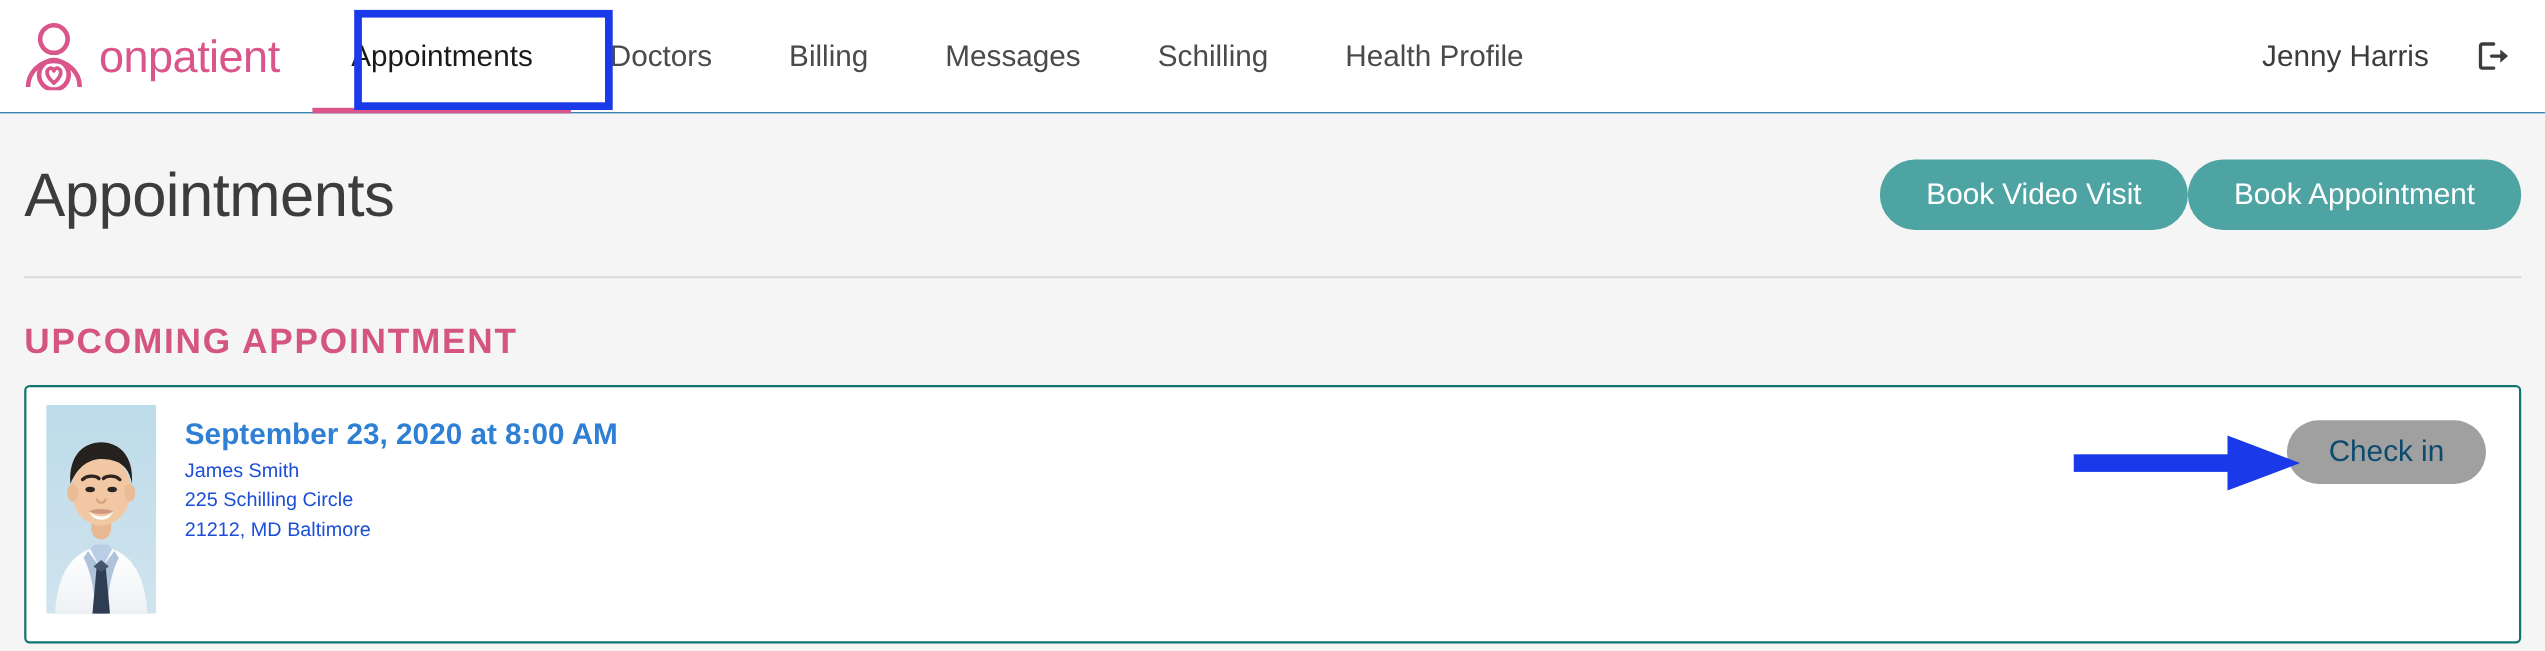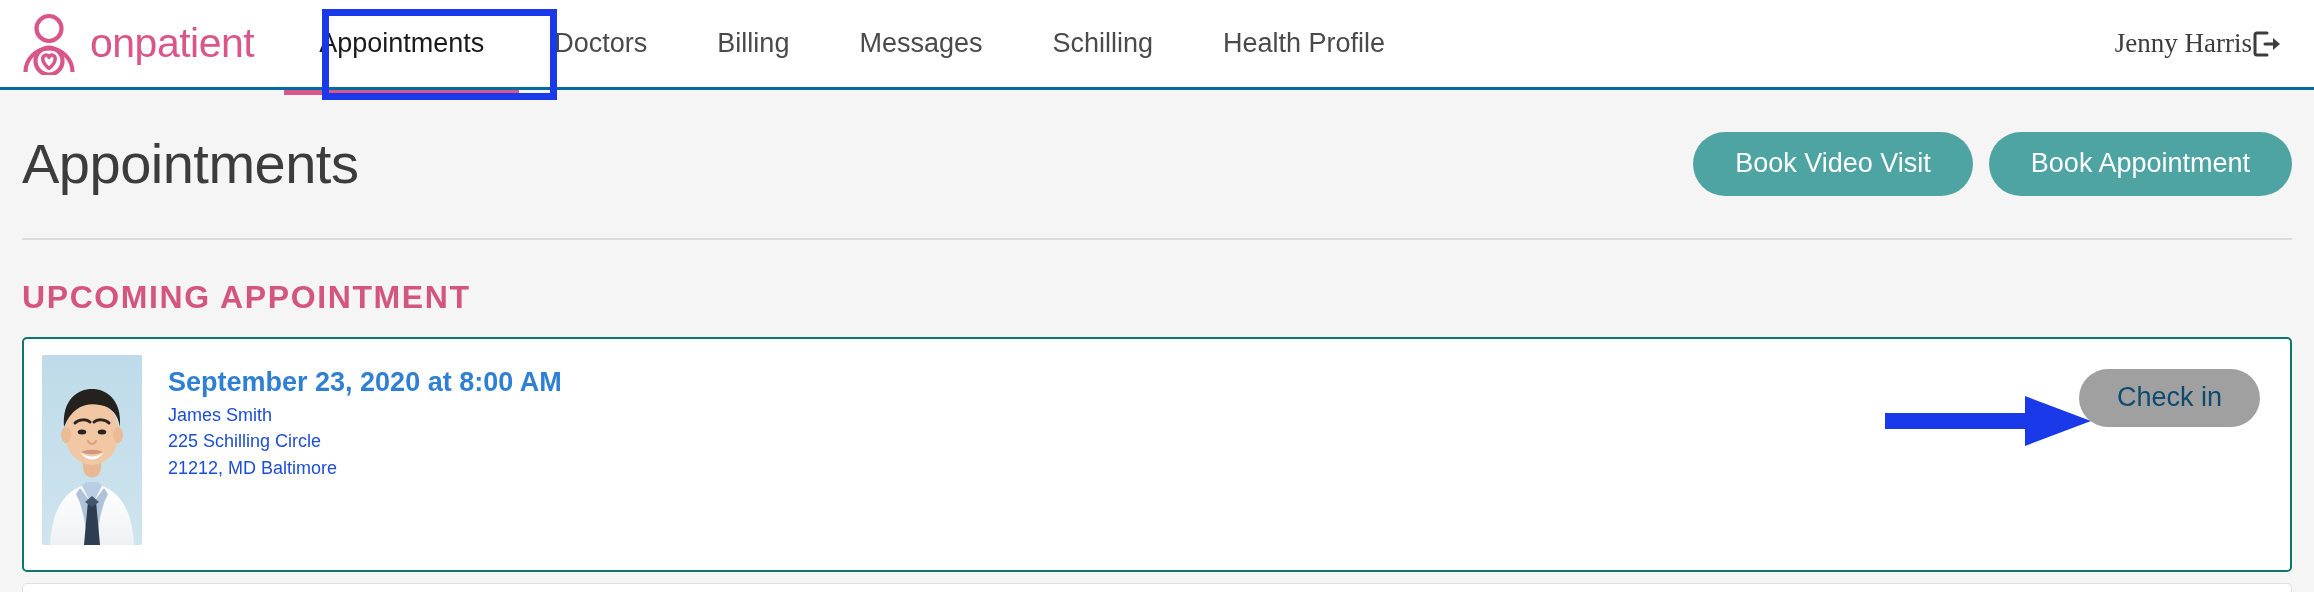--- a/index.html
+++ b/index.html
@@ -16,9 +16,9 @@
   
   .header {
     position: relative;
-    height: 90px;
+    height: 103px;
     background: #ffffff;
-    border-bottom: 3px solid #0369a1;
+    border-bottom: 1px solid #0369a1;
     display: flex;
     align-items: center;
     padding: 0 28px 0 22px;

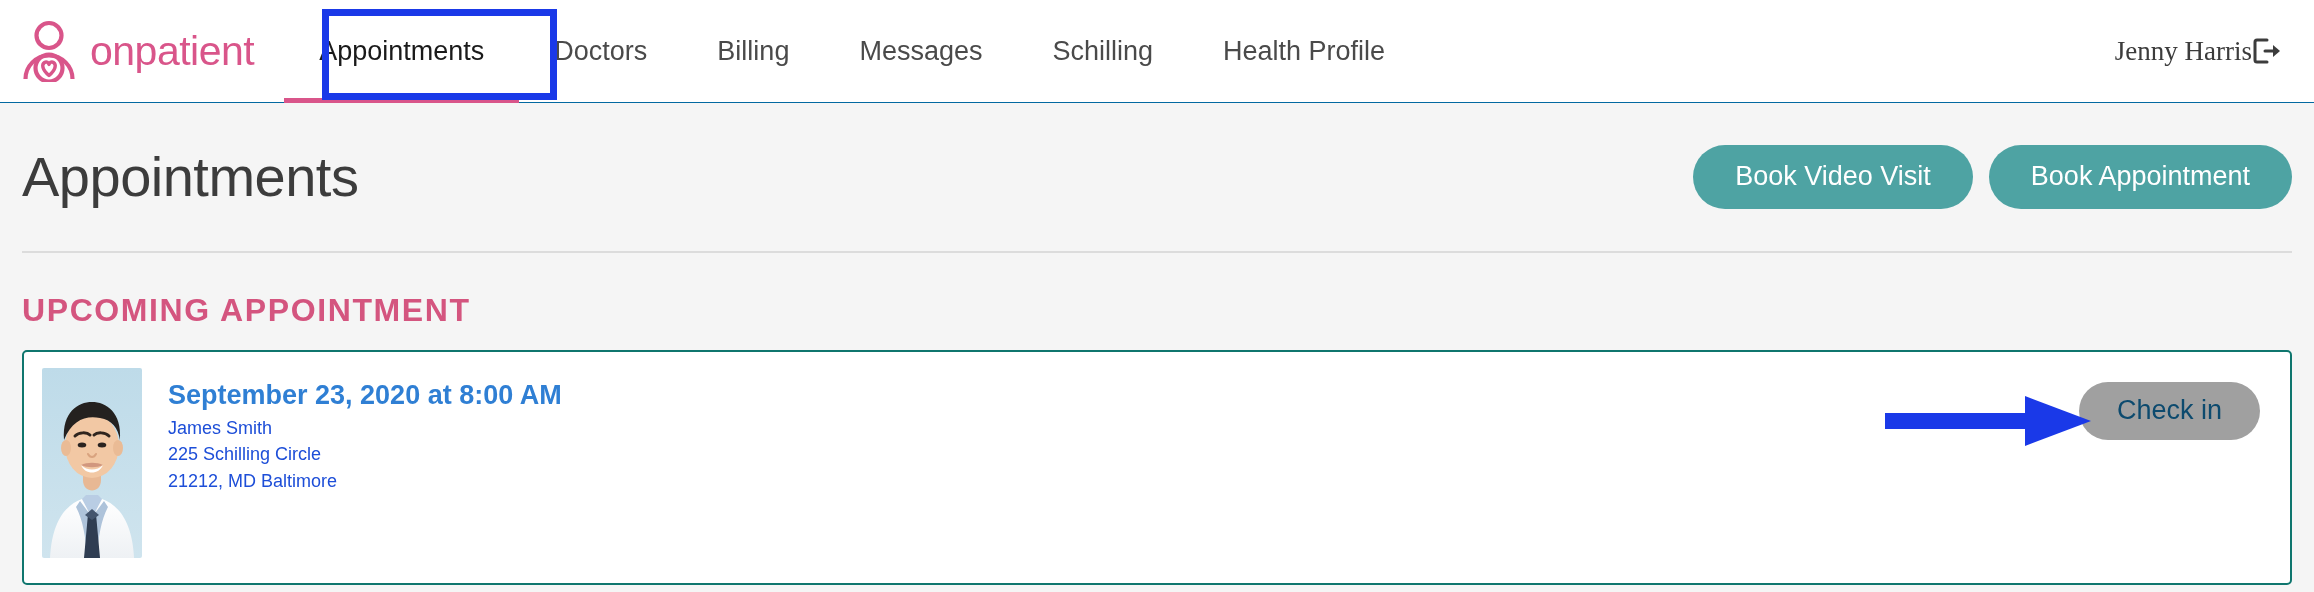--- a/index.html
+++ b/index.html
@@ -71,8 +71,8 @@
     margin-left: auto;
     display: flex;
     align-items: center;
+    gap: 44px;
     padding-right: 4px;
-    font-family: Liberation Serif, serif;
   }
   .user-name {
     font-size: 27px;

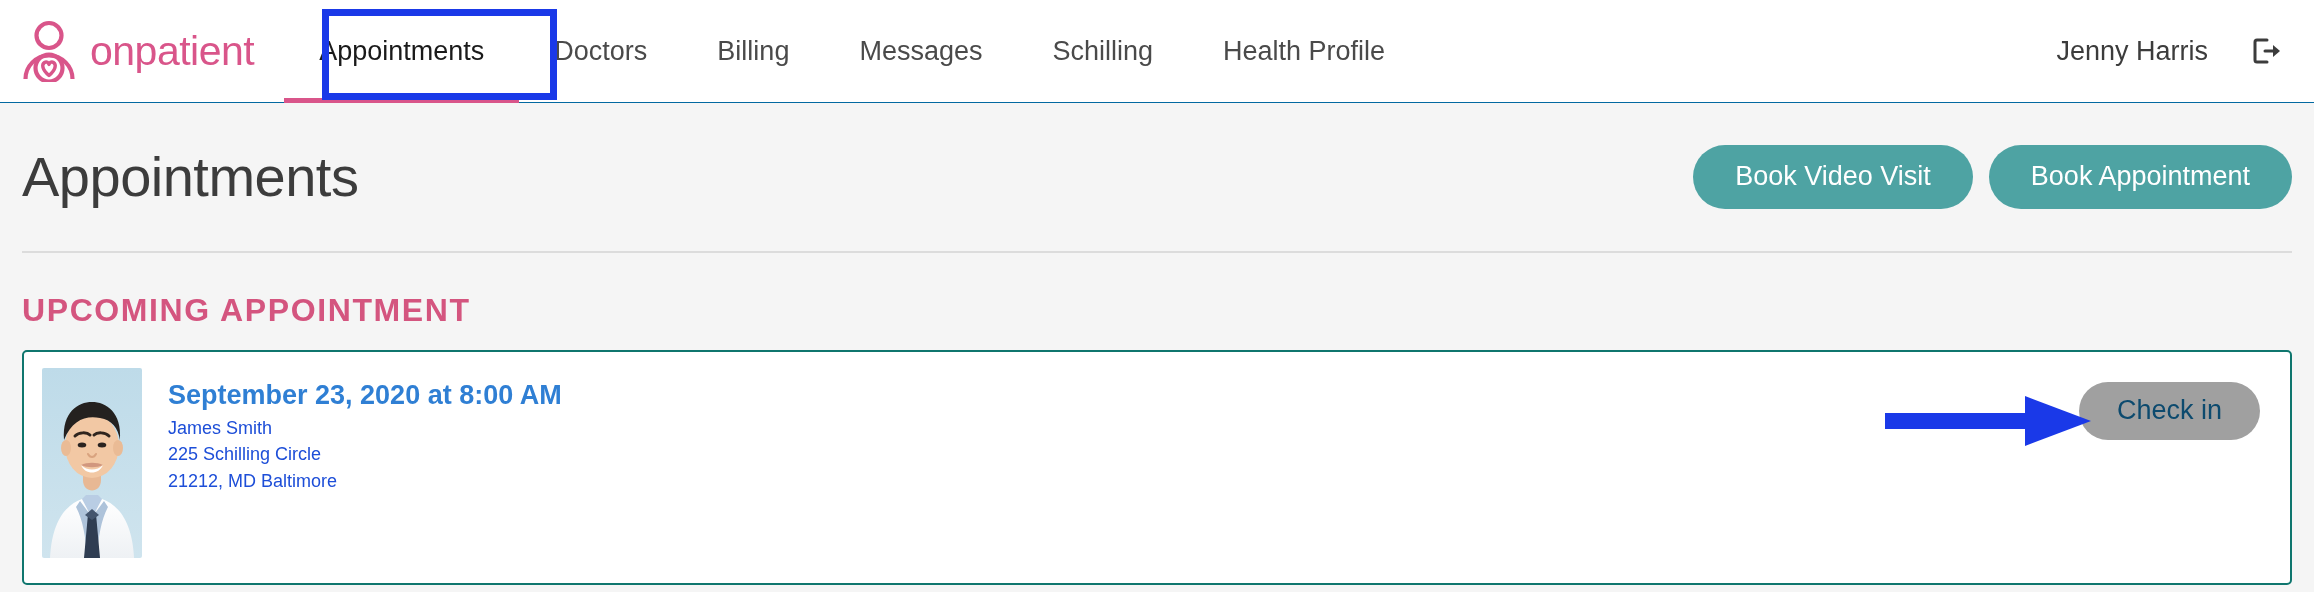--- a/index.html
+++ b/index.html
@@ -115,7 +115,6 @@
     margin-left: auto;
     display: flex;
     align-items: flex-end;
-    gap: 16px;
   }
   .btn-pill {
     background: #4ea3a3;

